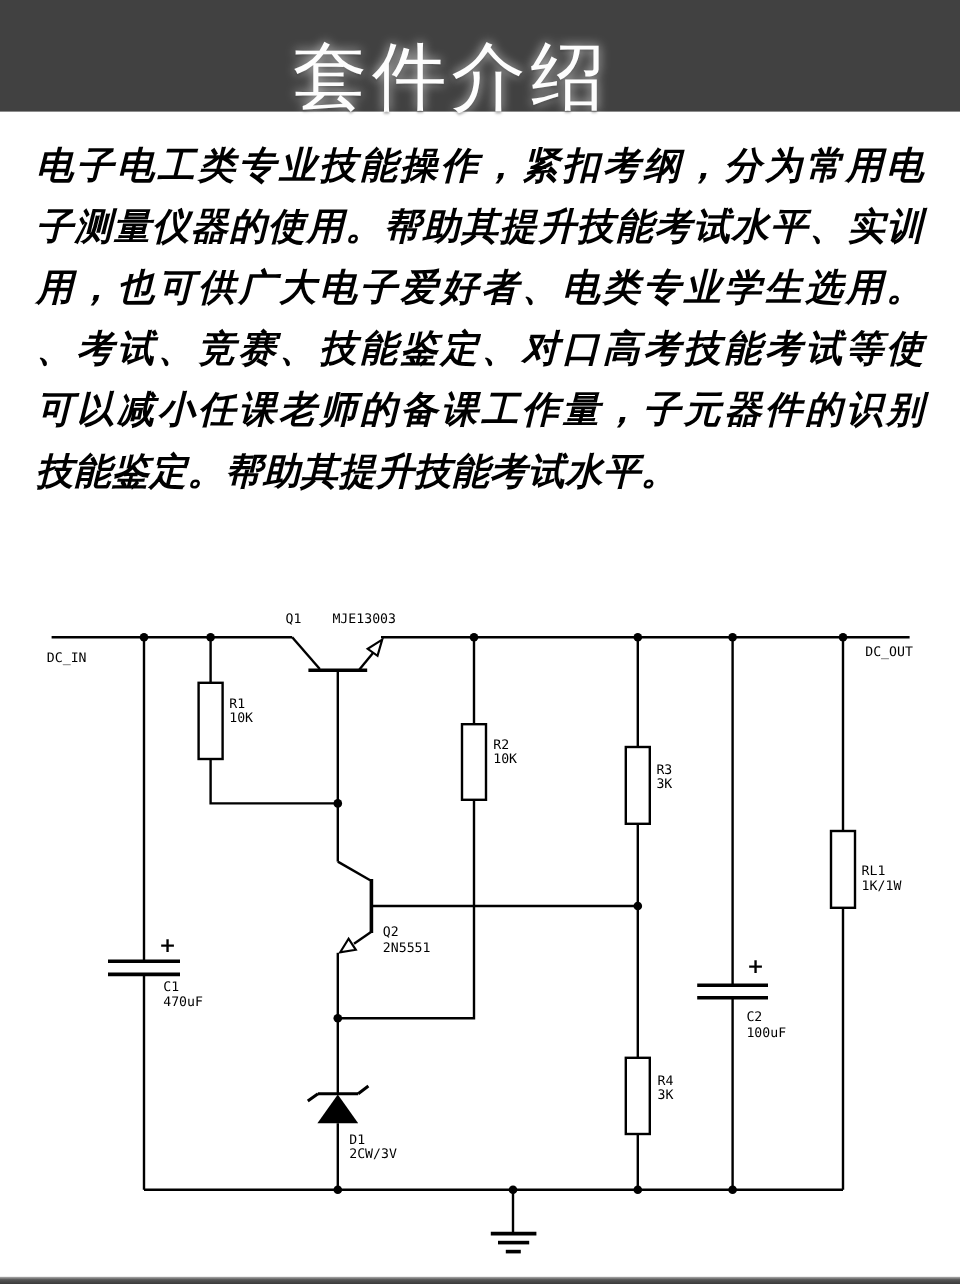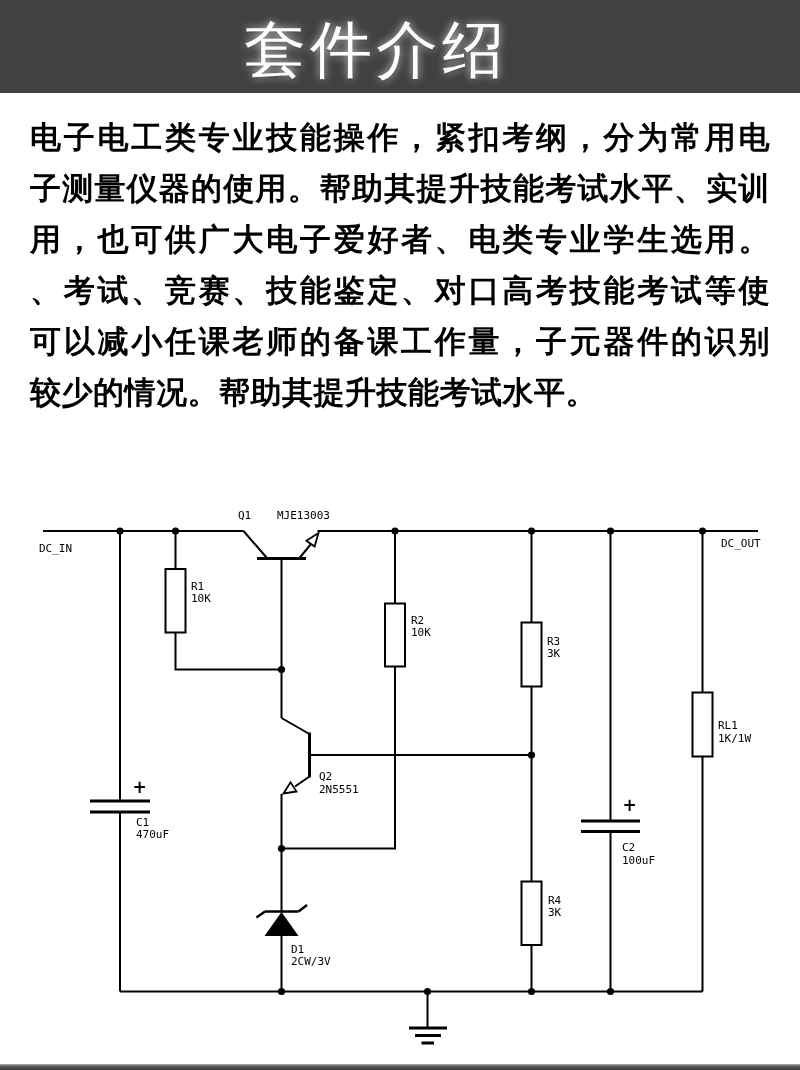--- a/index.html
+++ b/index.html
@@ -9,7 +9,7 @@
 
   
   .header{position:absolute;top:0;left:0;width:800px;height:93px;background:#414141;}
-  .header-title{position:absolute;top:2px;left:0;width:752px;height:93px;line-height:96px;
+  .header-title{position:absolute;top:17px;left:0;width:752px;height:93px;line-height:96px;
        text-align:center;color:#fdfdfd;font-size:62px;font-weight:400;letter-spacing:4px;
        text-shadow:0 0 9px rgba(255,255,255,.75),0 2px 2px rgba(0,0,0,.35);}
   .title-reflection-clip{position:absolute;top:93px;left:0;width:800px;height:26px;

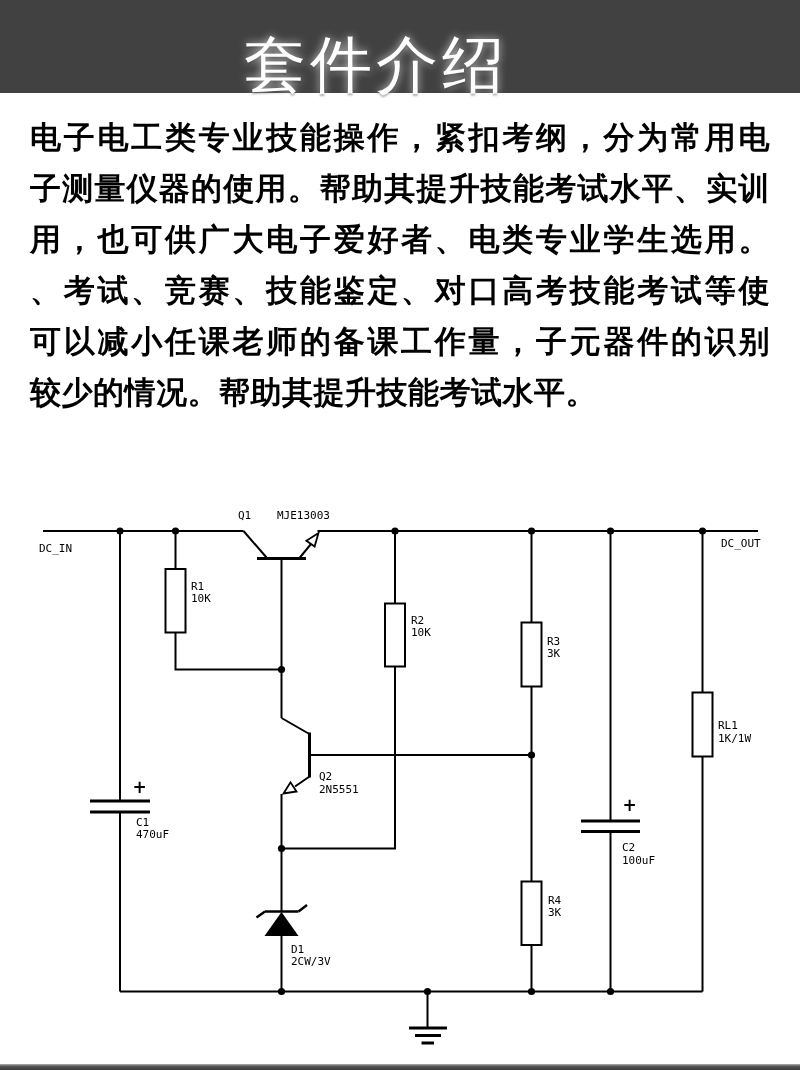--- a/index.html
+++ b/index.html
@@ -20,7 +20,7 @@
 
   
   .desc{position:absolute;top:112px;left:30px;width:740px;color:#000;
-        font-size:31px;line-height:51px;font-weight:600;}
+        font-size:31px;line-height:51px;font-weight:600;font-style:italic;}
   .desc .line{text-align:justify;text-align-last:justify;text-justify:inter-character;
         white-space:nowrap;letter-spacing:.5px;}
   .desc .line.last{text-align-last:left;}

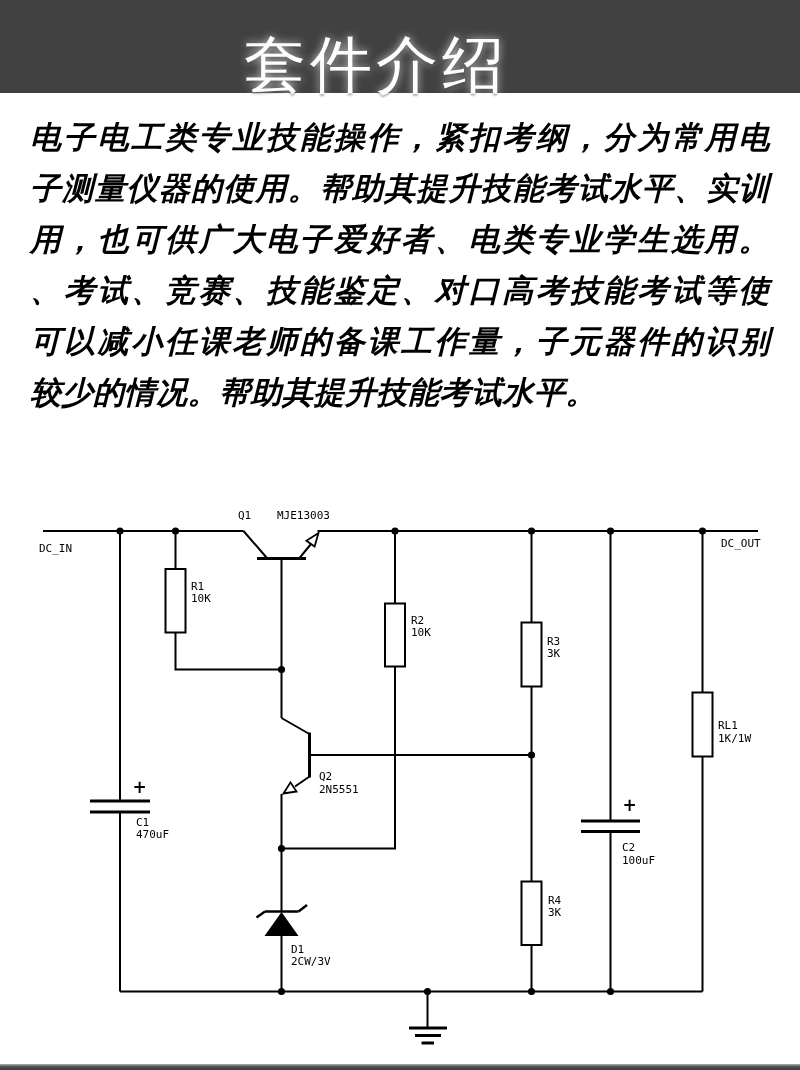--- a/index.html
+++ b/index.html
@@ -55,7 +55,7 @@
     <div class="line">用，也可供广大电子爱好者、电类专业学生选用。</div>
     <div class="line">、考试、竞赛、技能鉴定、对口高考技能考试等使</div>
     <div class="line">可以减小任课老师的备课工作量，子元器件的识别</div>
-    <div class="line last">较少的情况。帮助其提升技能考试水平。</div>
+    <div class="line last">技能鉴定。帮助其提升技能考试水平。</div>
   </div>
 
   <svg class="schematic" viewBox="0 490 800 570" xmlns="http://www.w3.org/2000/svg">

